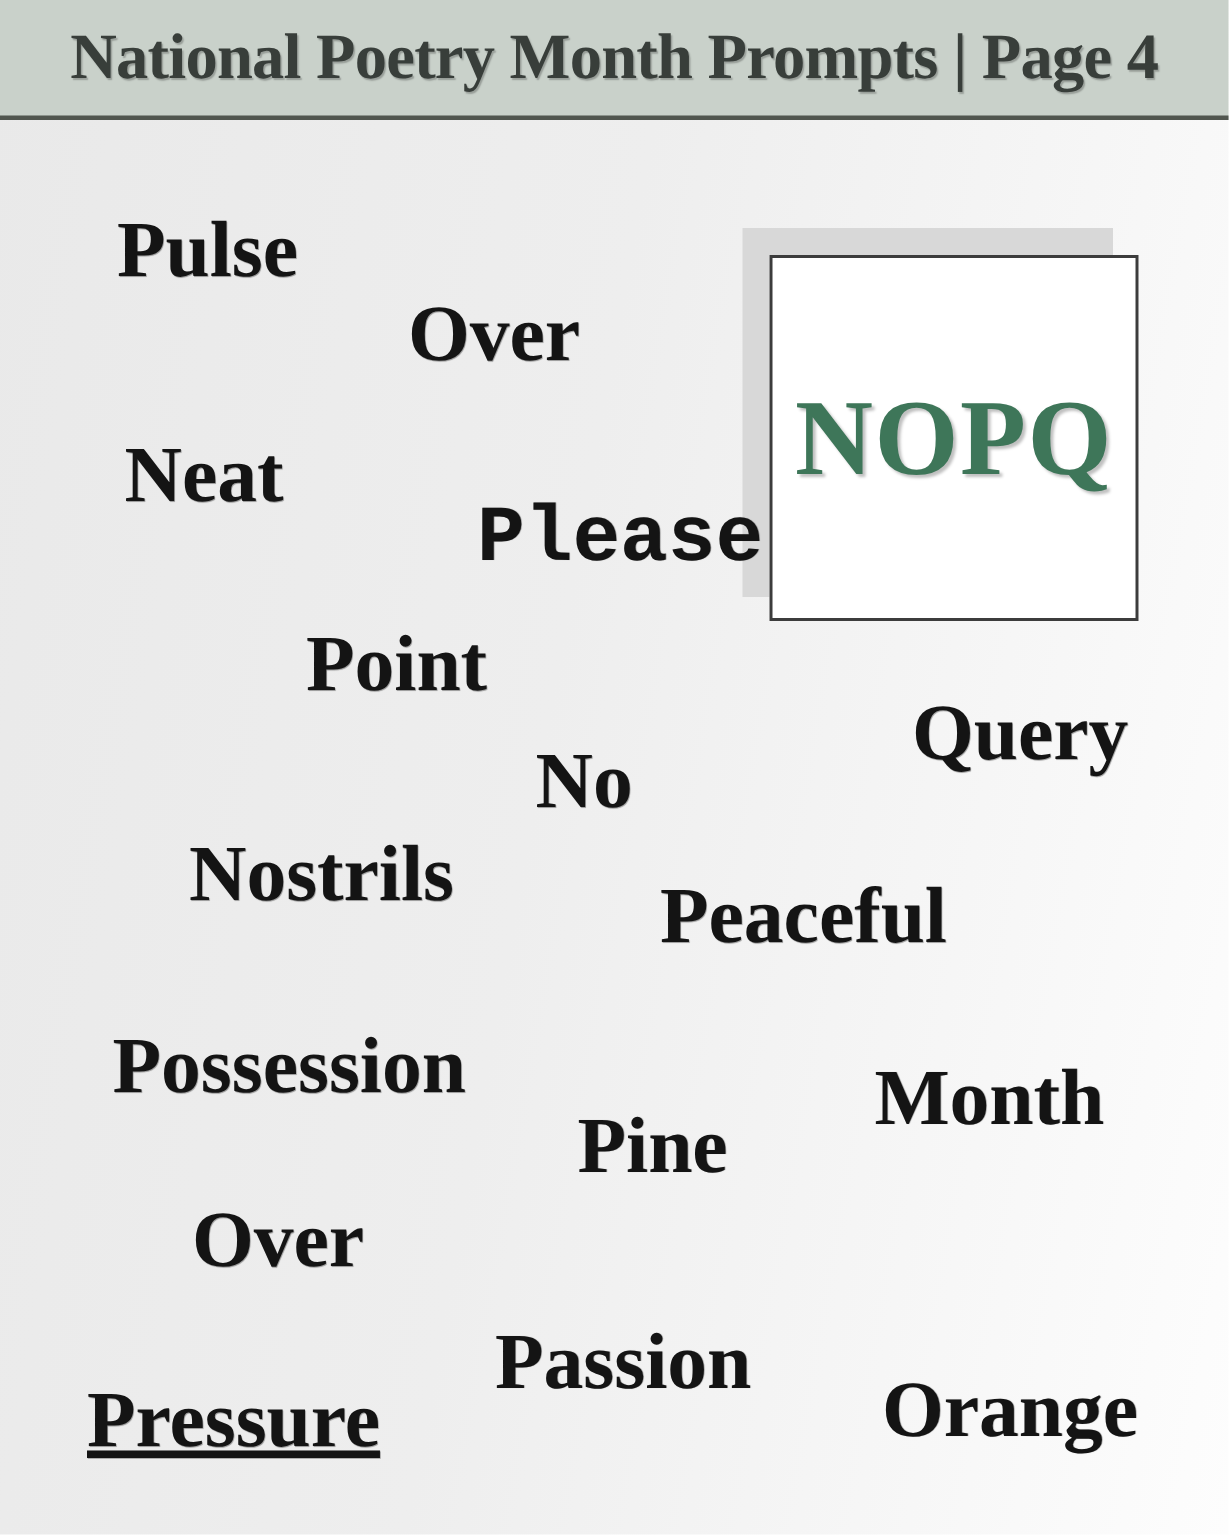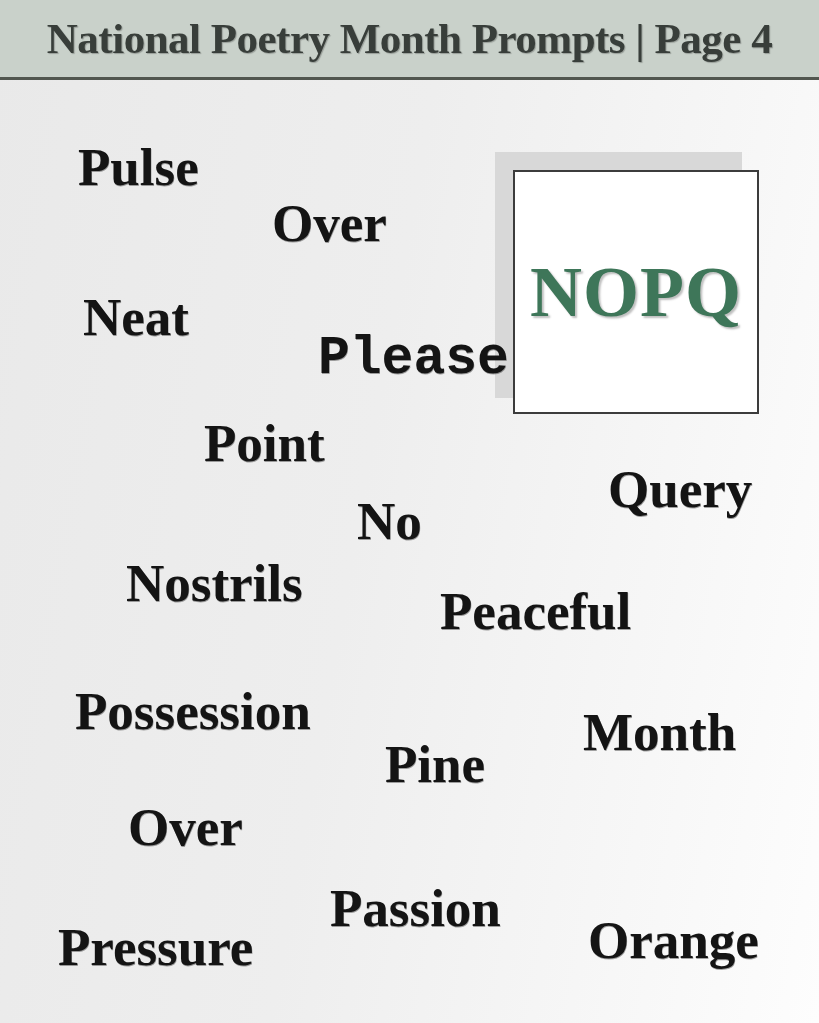--- a/index.html
+++ b/index.html
@@ -96,7 +96,7 @@
       <div class="word" style="left: 583px; top: 706px;">Month</div>
       <div class="word" style="left: 128px; top: 801px;">Over</div>
       <div class="word" style="left: 330px; top: 882px;">Passion</div>
-      <div class="word" style="left: 58px; top: 921px;">Pressure</div>
+      <div class="word" style="left: 58px; top: 921px; text-decoration: underline;">Pressure</div>
       <div class="word" style="left: 588px; top: 914px;">Orange</div>
     </div>
 

